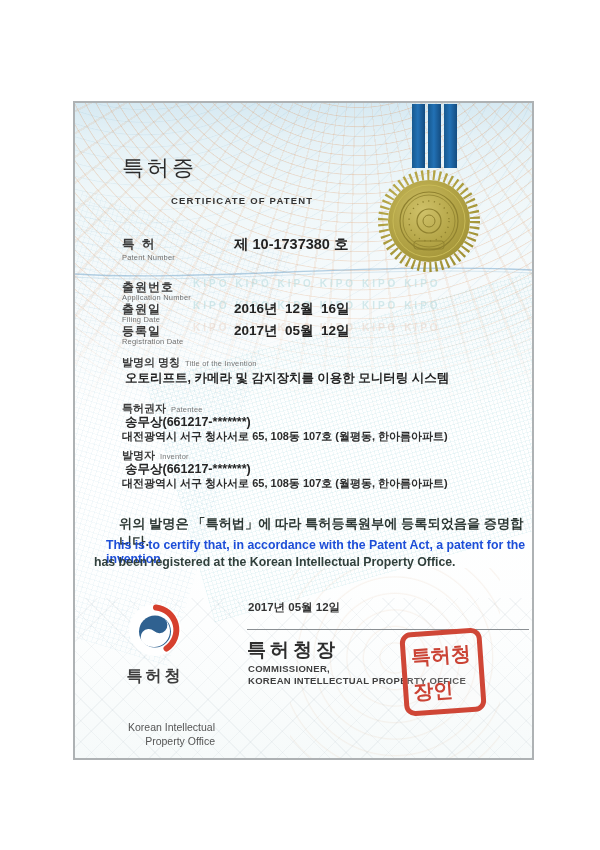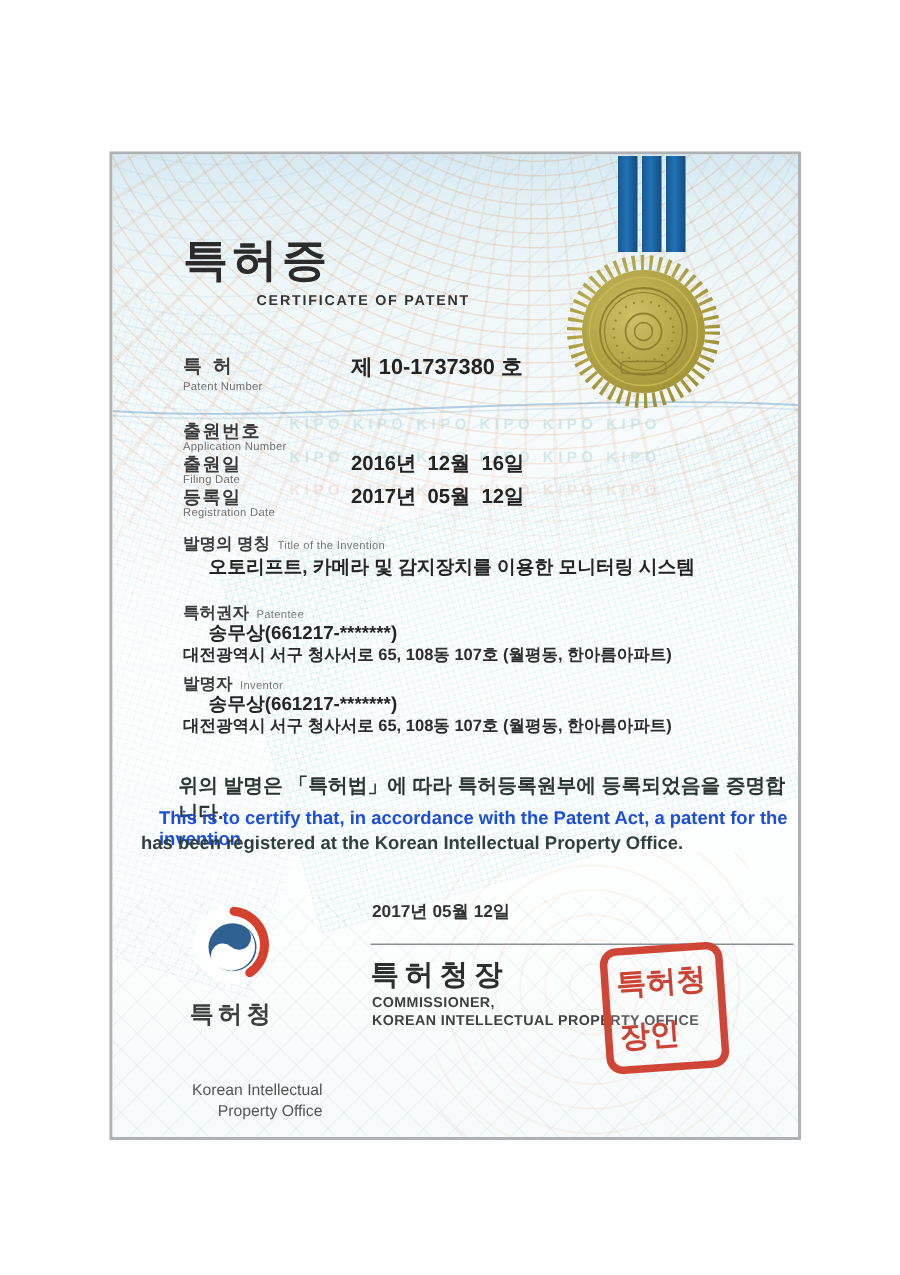--- a/index.html
+++ b/index.html
@@ -50,7 +50,7 @@
   .stamp-row{display:flex;justify-content:space-between;padding:0 2px;
              font-weight:bold;font-size:20px;line-height:32px;}
   
-  .title-ko{position:absolute;left:47px;top:50px;font-size:30px;font-weight:bold;
+  .title-ko{position:absolute;left:47px;top:50px;font-size:22px;font-weight:normal;
             color:#2b2b2b;letter-spacing:3px;}
   .title-en{position:absolute;left:48px;top:92px;font-size:9.5px;font-weight:bold;
             color:#333;letter-spacing:1.2px;margin-left:48px;}

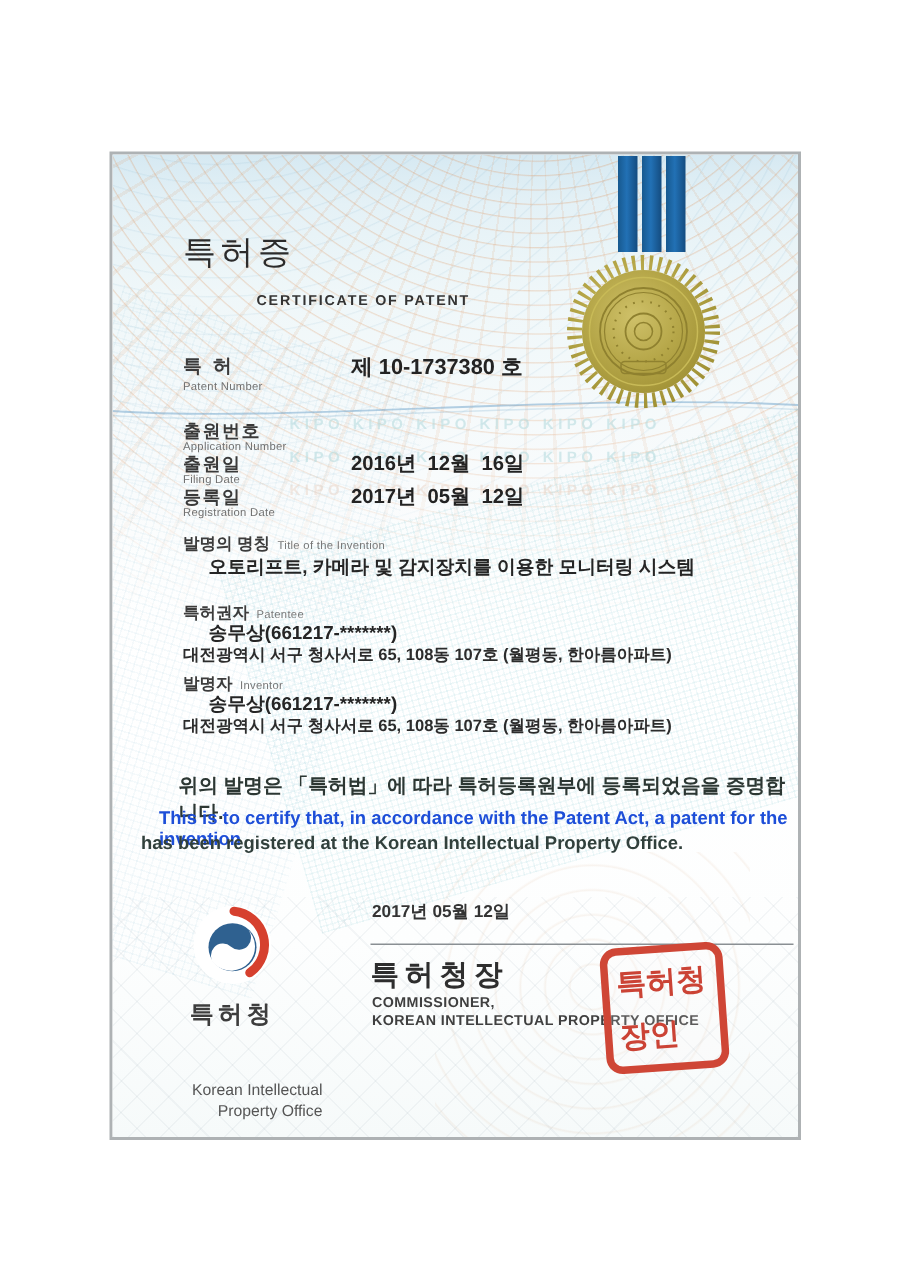--- a/index.html
+++ b/index.html
@@ -62,7 +62,7 @@
   
   .sec-label{position:absolute;left:47px;font-size:11px;font-weight:bold;color:#3c3c3c;}
   .sec-label .en{font-size:7.5px;font-weight:normal;color:#777;margin-left:5px;letter-spacing:.2px;}
-  .sec-val{position:absolute;left:64px;font-size:12.5px;font-weight:bold;color:#252525;}
+  .sec-val{position:absolute;left:50px;font-size:12.5px;font-weight:bold;color:#252525;}
   .sec-addr{position:absolute;left:47px;font-size:11px;font-weight:600;color:#2c2c2c;}
   
   .stmt-ko{position:absolute;left:44px;top:412px;font-size:13.2px;font-weight:bold;color:#2c3733;}

